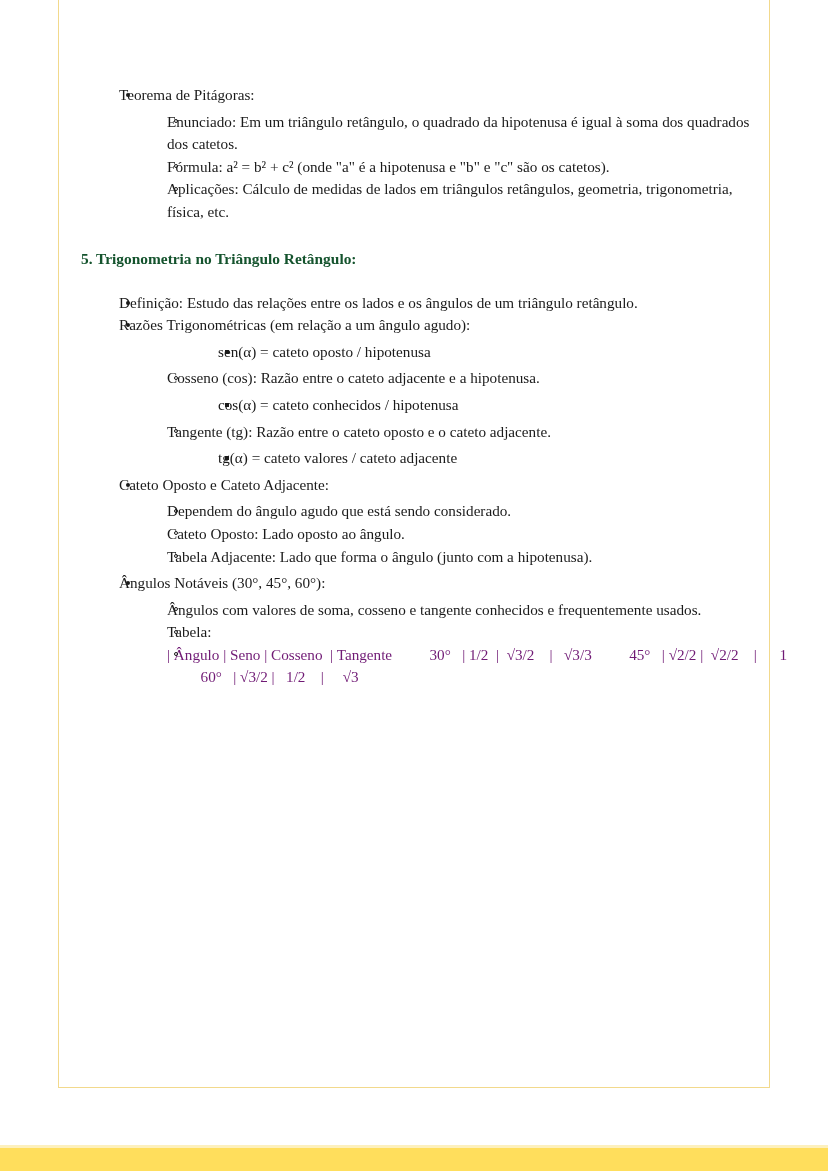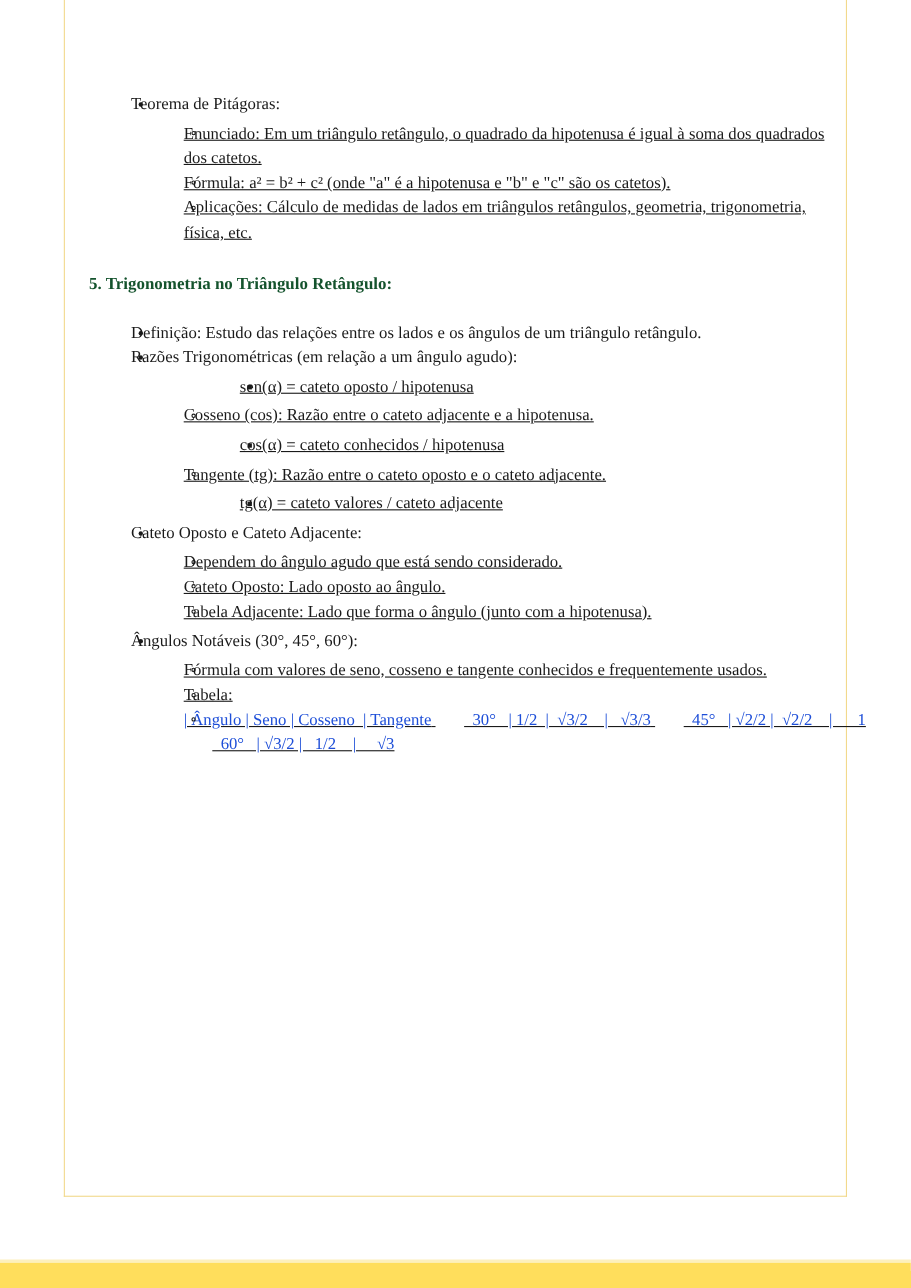--- a/index.html
+++ b/index.html
@@ -71,7 +71,6 @@
   .lvl2 > li {
     padding-left: 22px;
     margin-left: 22px;
-    text-decoration: underline;
   }
   .lvl2 > li > .row::before {
     content: "";

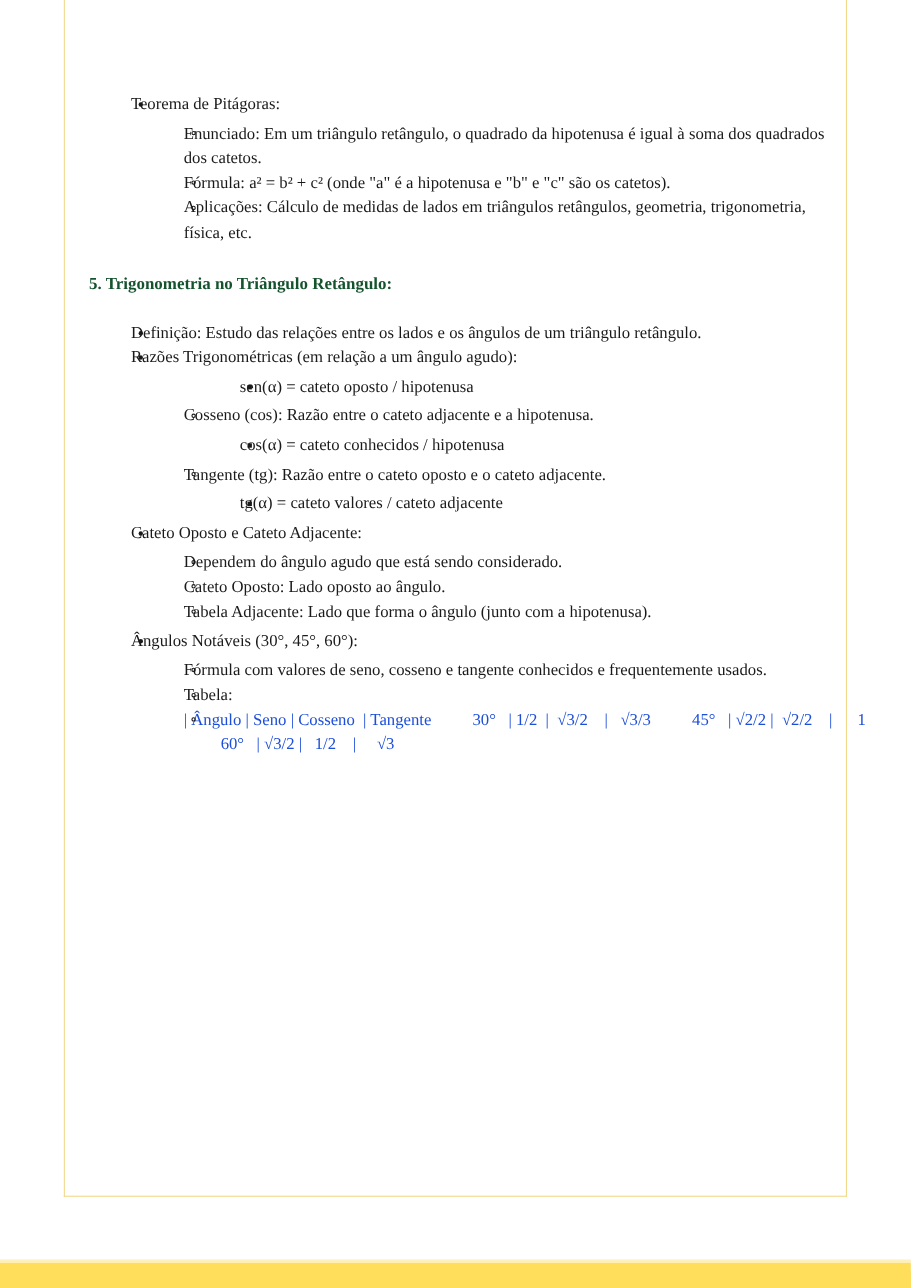--- a/index.html
+++ b/index.html
@@ -220,7 +220,7 @@
         <span class="row">Ângulos Notáveis (30°, 45°, 60°):</span>
         <ul class="lvl2">
           <li>
-            <span class="row">Fórmula com valores de seno, cosseno e tangente conhecidos e frequentemente usados.</span>
+            <span class="row">Ângulos com valores de soma, cosseno e tangente conhecidos e frequentemente usados.</span>
           </li>
           <li>
             <span class="row">Tabela:</span>

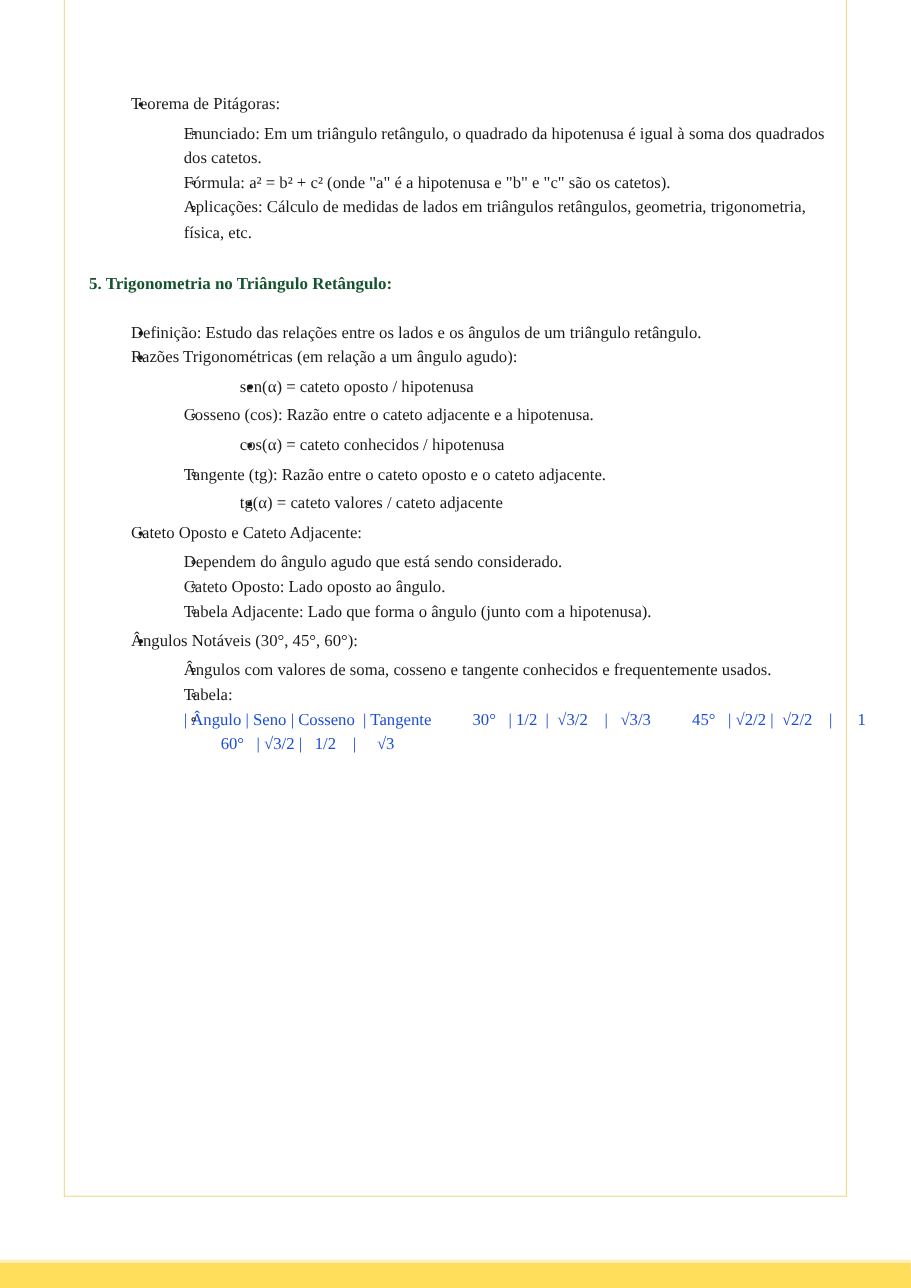--- a/index.html
+++ b/index.html
@@ -117,7 +117,7 @@
     font-size: 15.2px;
     line-height: 22.2px;
     white-space: pre;
-    color: #1d4ed8;
+    color: #701a75;
   }
   .table-row.indent {
     padding-left: 26px;

